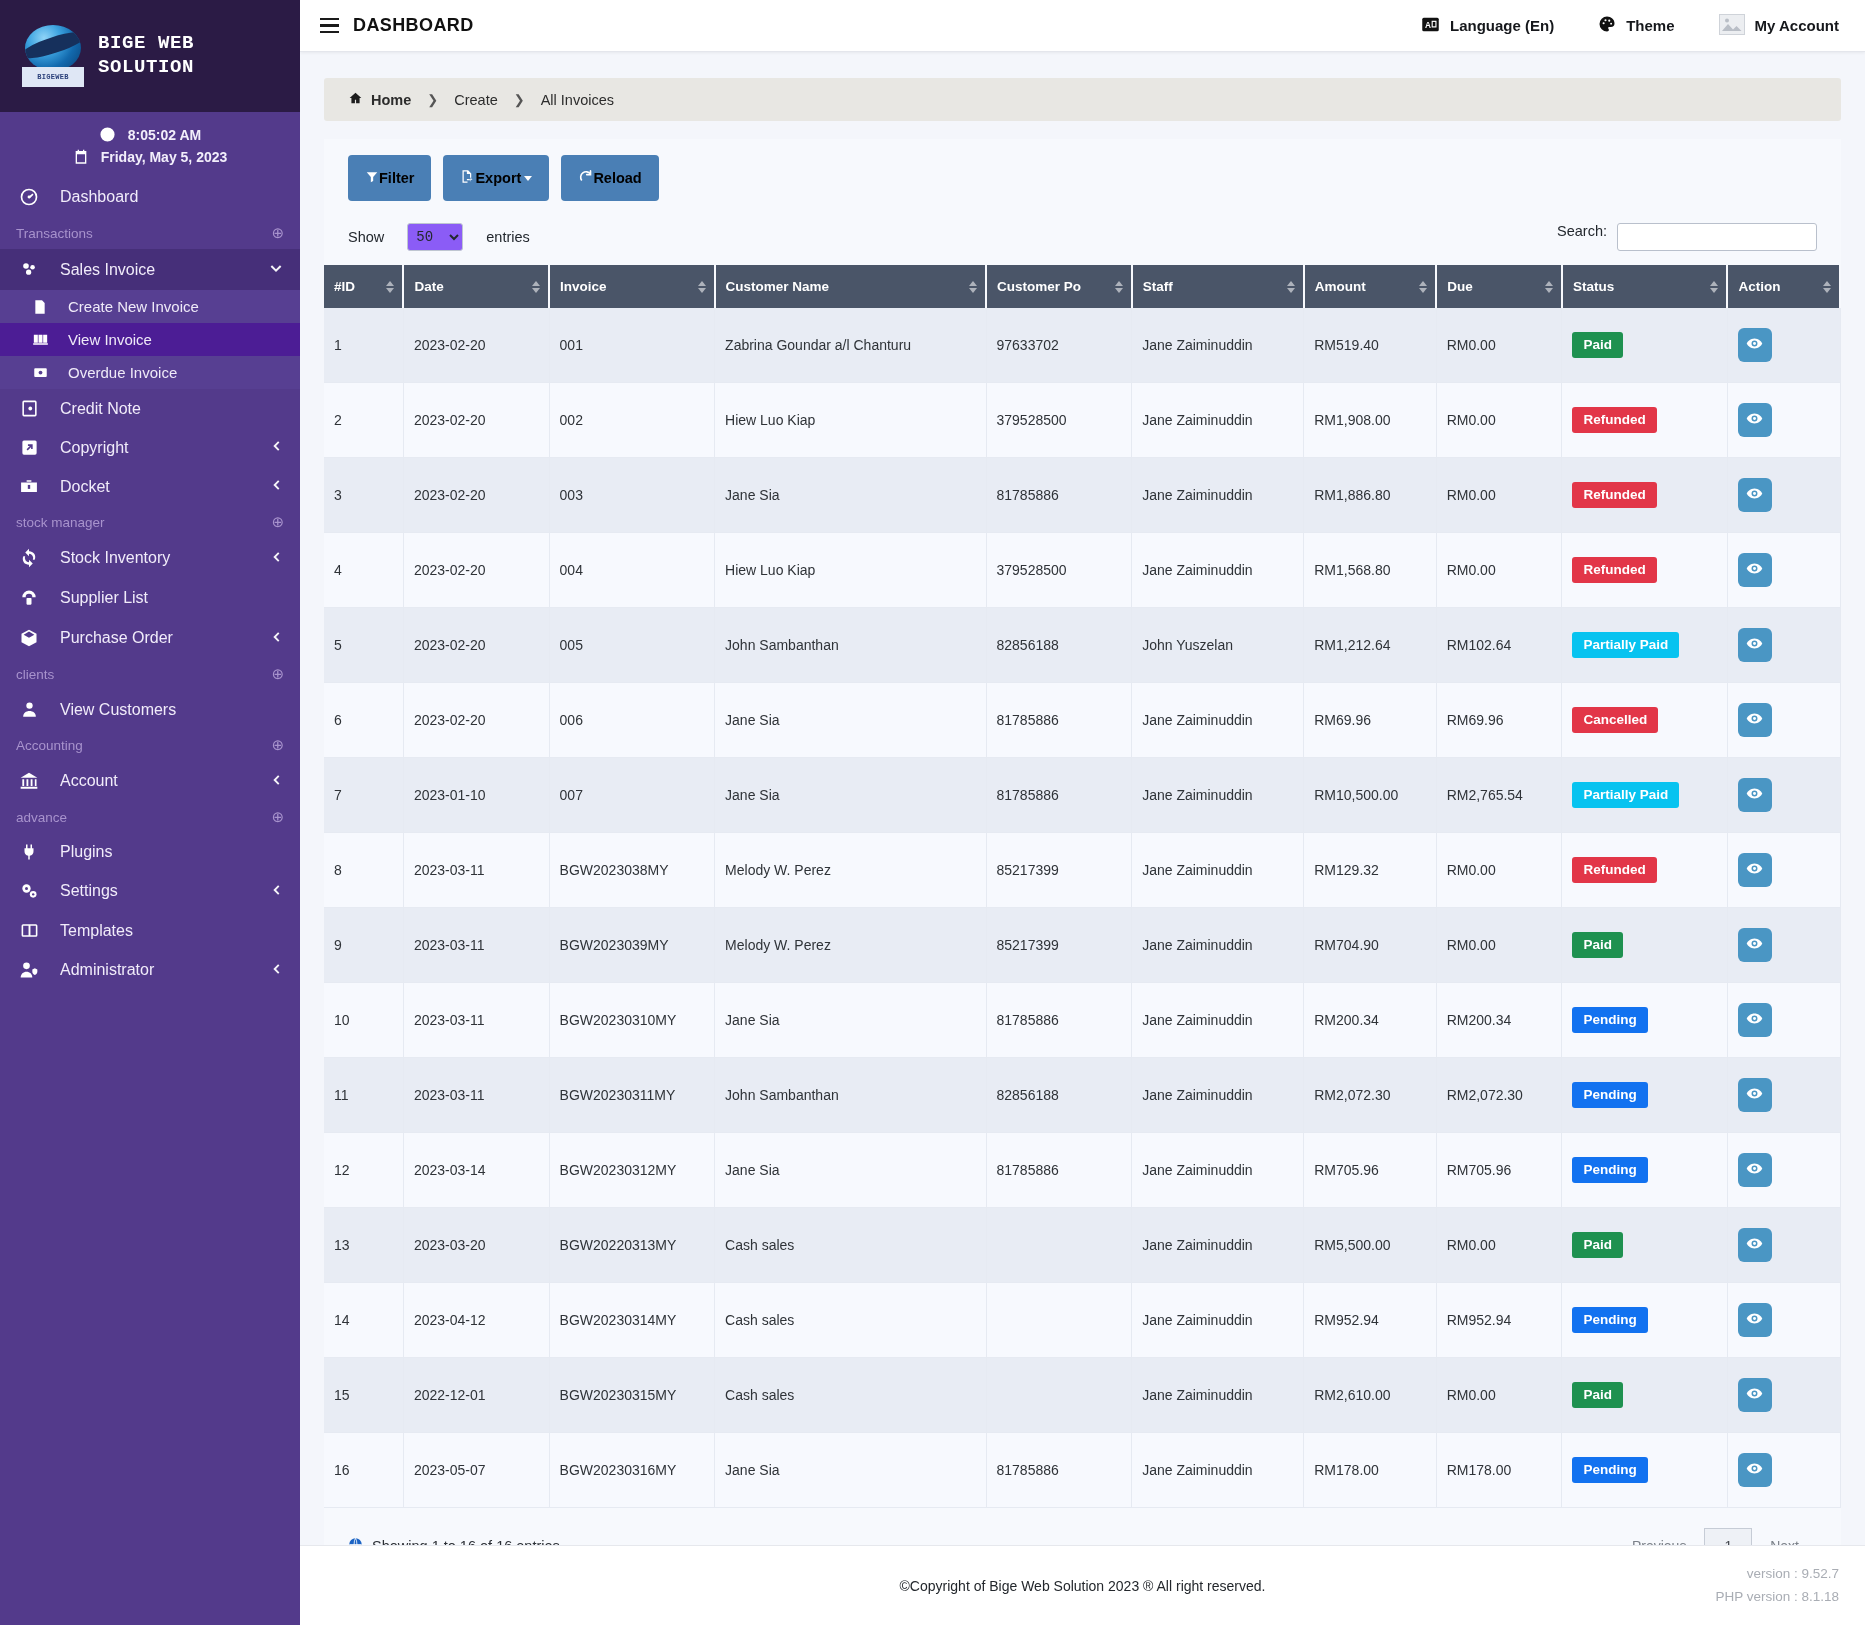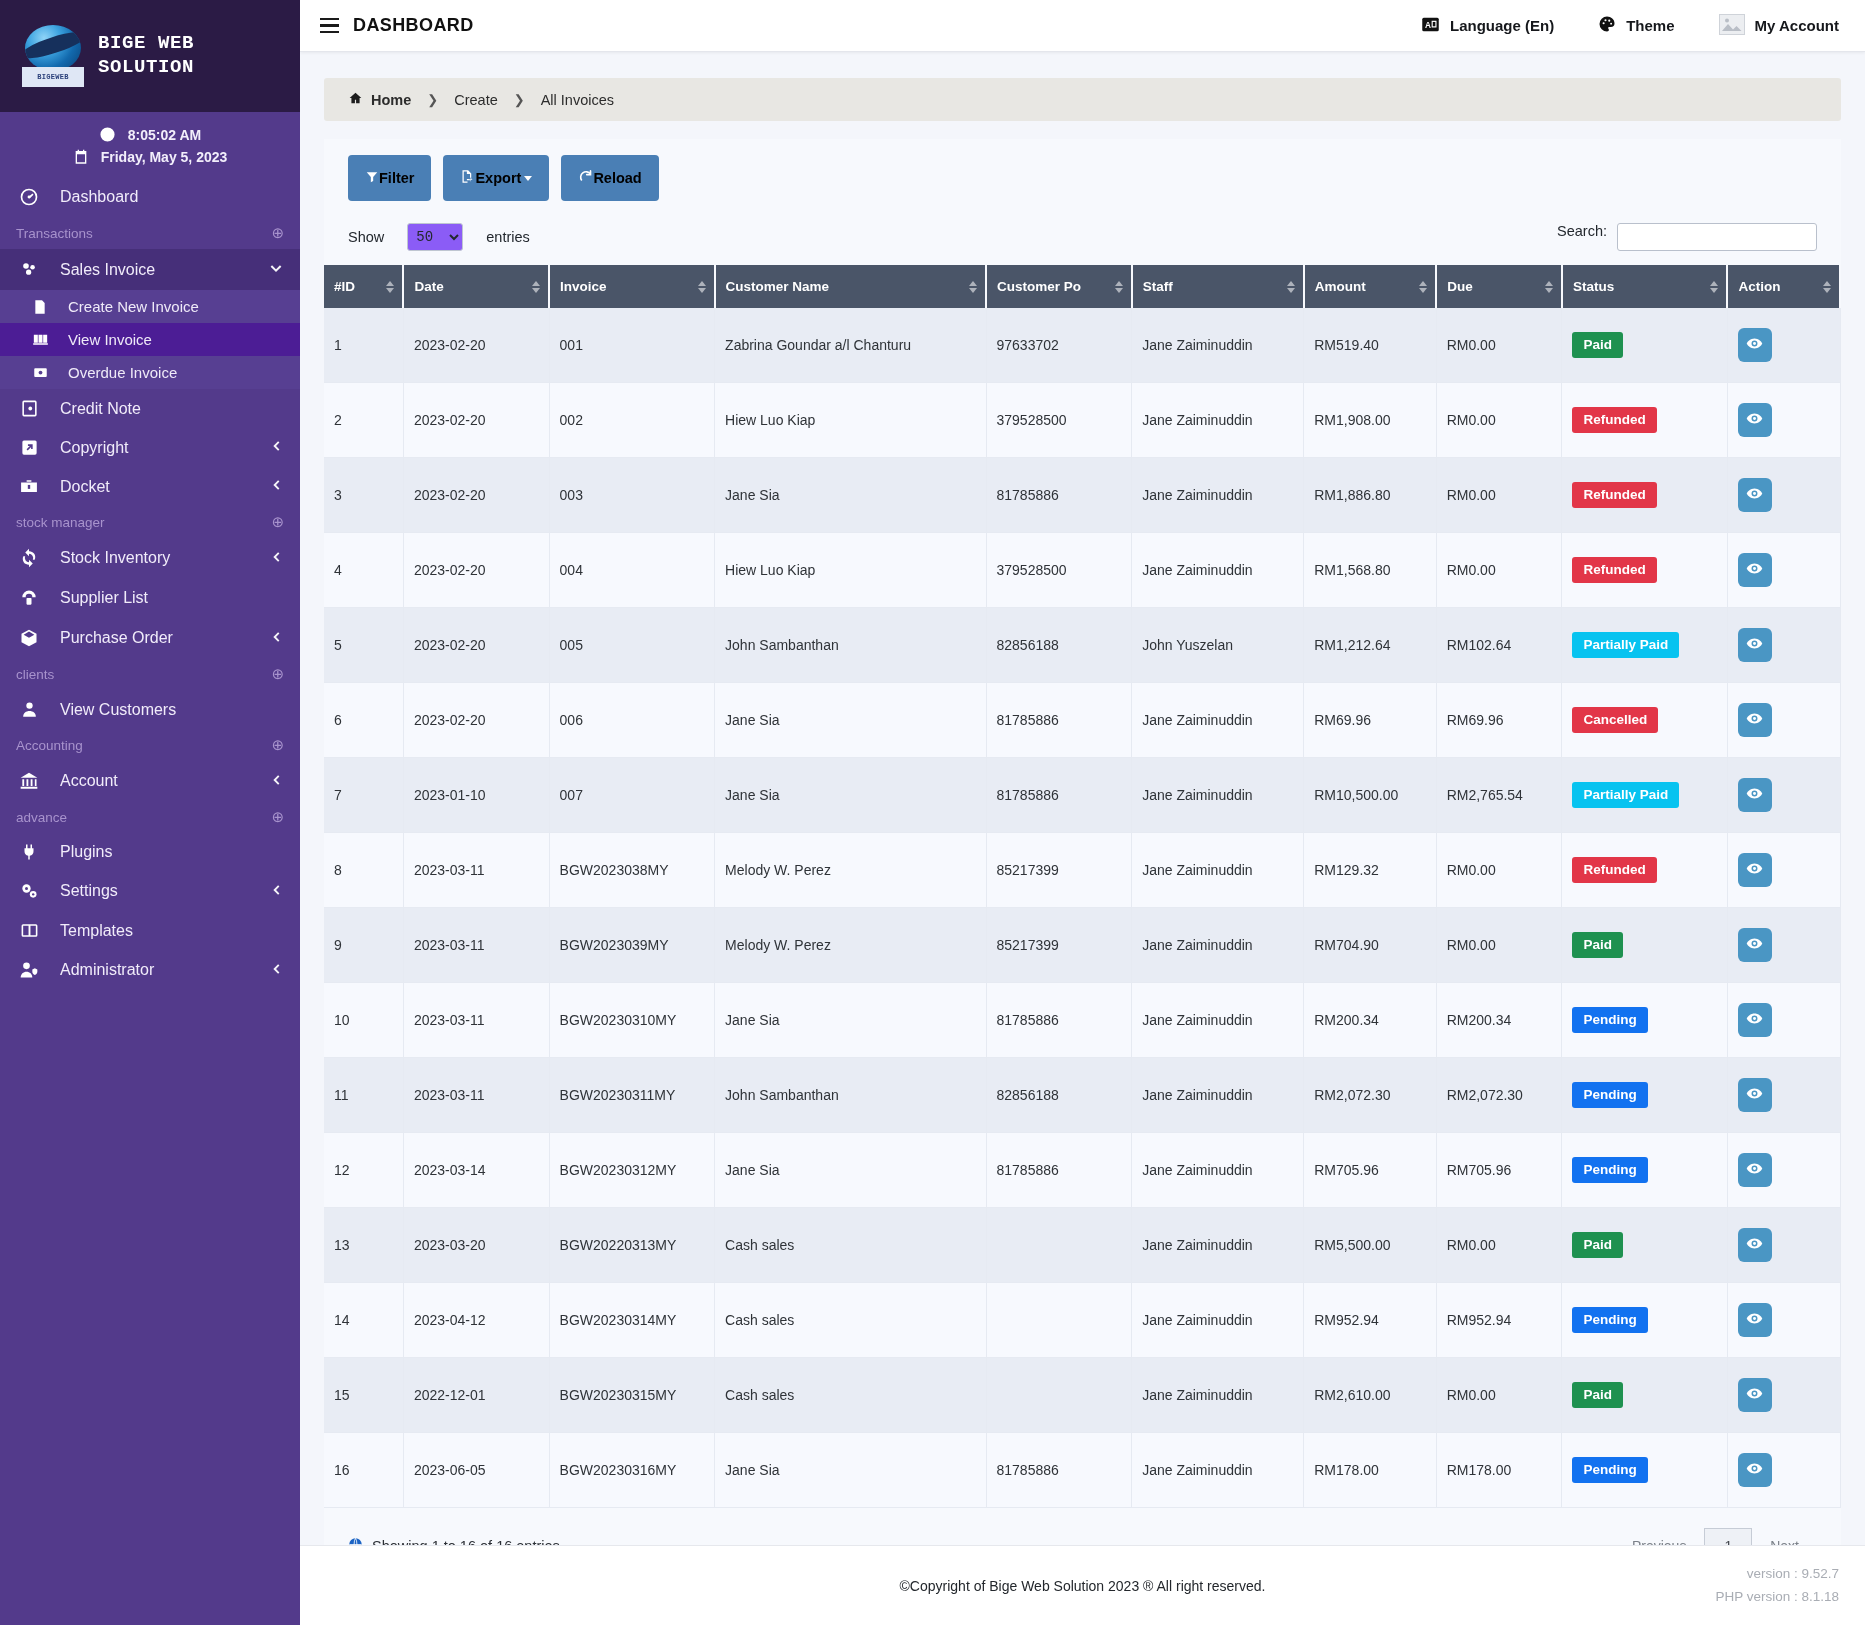--- a/index.html
+++ b/index.html
@@ -891,7 +891,7 @@
               </tr>
               <tr class="even">
                 <td>16</td>
-                <td>2023-06-05</td>
+                <td>2023-05-07</td>
                 <td>BGW20230316MY</td>
                 <td>Jane Sia</td>
                 <td>81785886</td>

